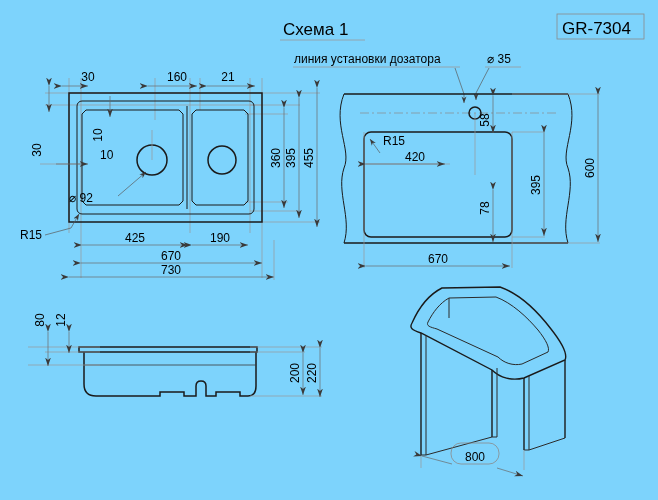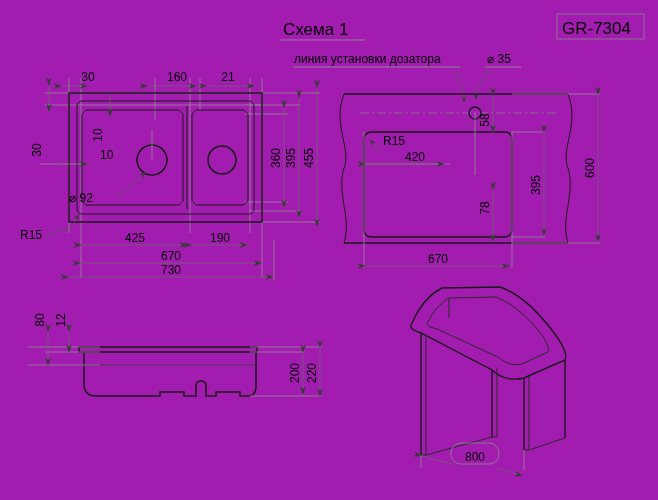--- a/index.html
+++ b/index.html
@@ -16,7 +16,7 @@
     position: relative;
     width: 658px;
     height: 500px;
-    background: #a21caf;
+    background: #7dd3fc;
     overflow: hidden;
   }
   #sheet svg {

